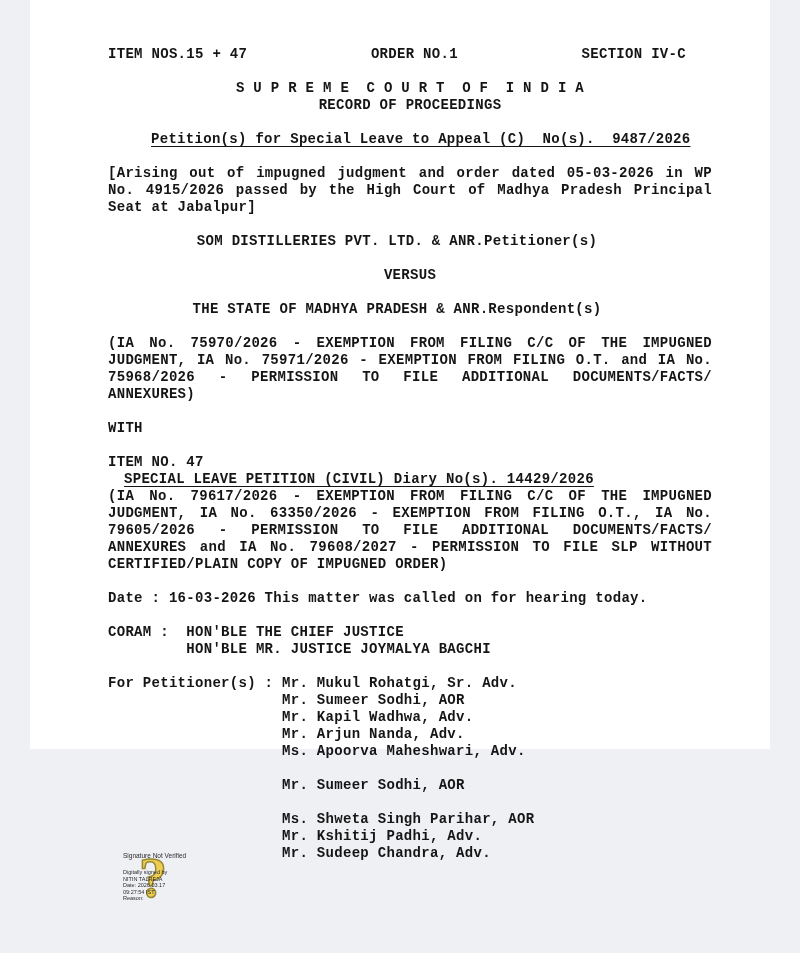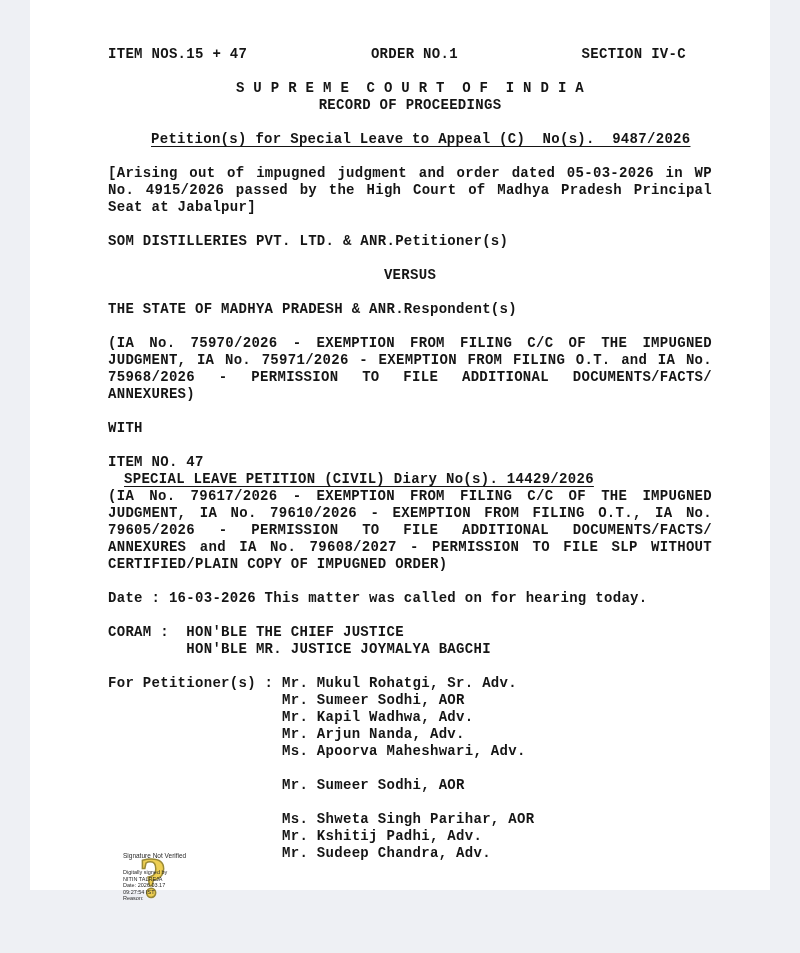--- a/index.html
+++ b/index.html
@@ -9,7 +9,7 @@
     font-family:"Liberation Mono","DejaVu Sans Mono",monospace;
   }
   .page{
-    position:absolute;left:30px;top:0;width:740px;height:890px;
+    position:absolute;left:30px;top:0;width:740px;height:749px;
     background:#ffffff;
   }
   .content{

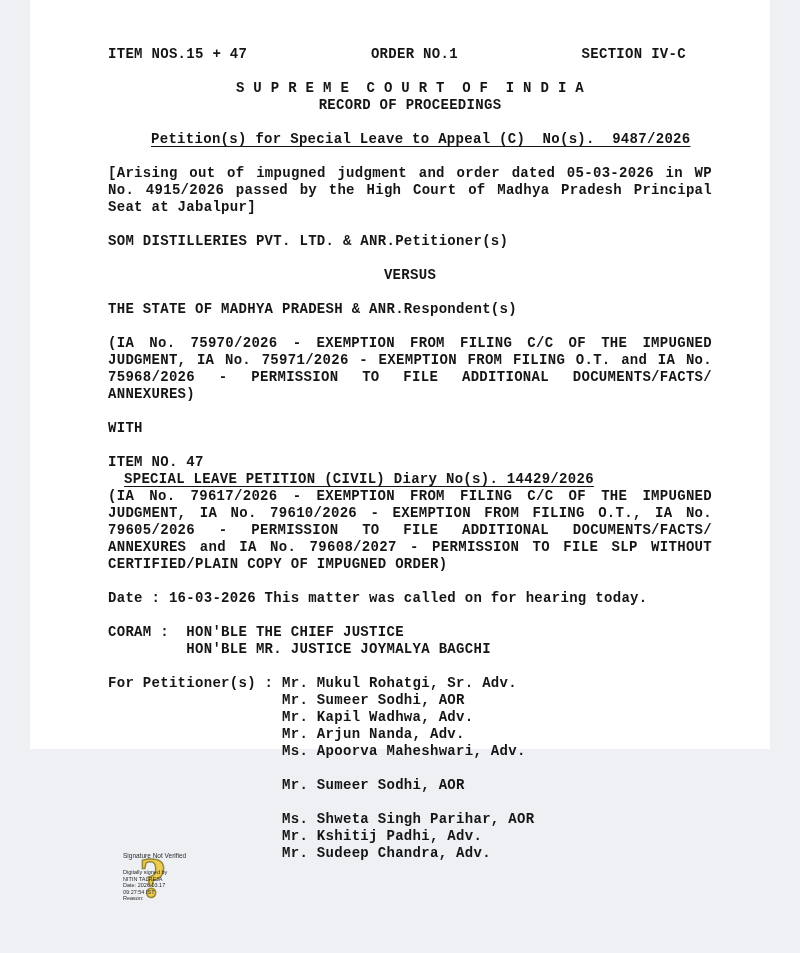--- a/index.html
+++ b/index.html
@@ -21,7 +21,7 @@
   .just{white-space:normal;text-align:justify;text-align-last:justify;height:17px;overflow:hidden;}
   .center{text-align:center;height:17px;white-space:pre;}
   .row3{display:flex;justify-content:space-between;height:17px;}
-  .row2{display:flex;justify-content:flex-start;height:17px;}
+  .row2{display:flex;justify-content:center;height:17px;}
   .pr{padding-right:26px;}
   .gap{height:17px;}
   .u{text-decoration:underline;text-underline-offset:3px;margin-left:16px;}

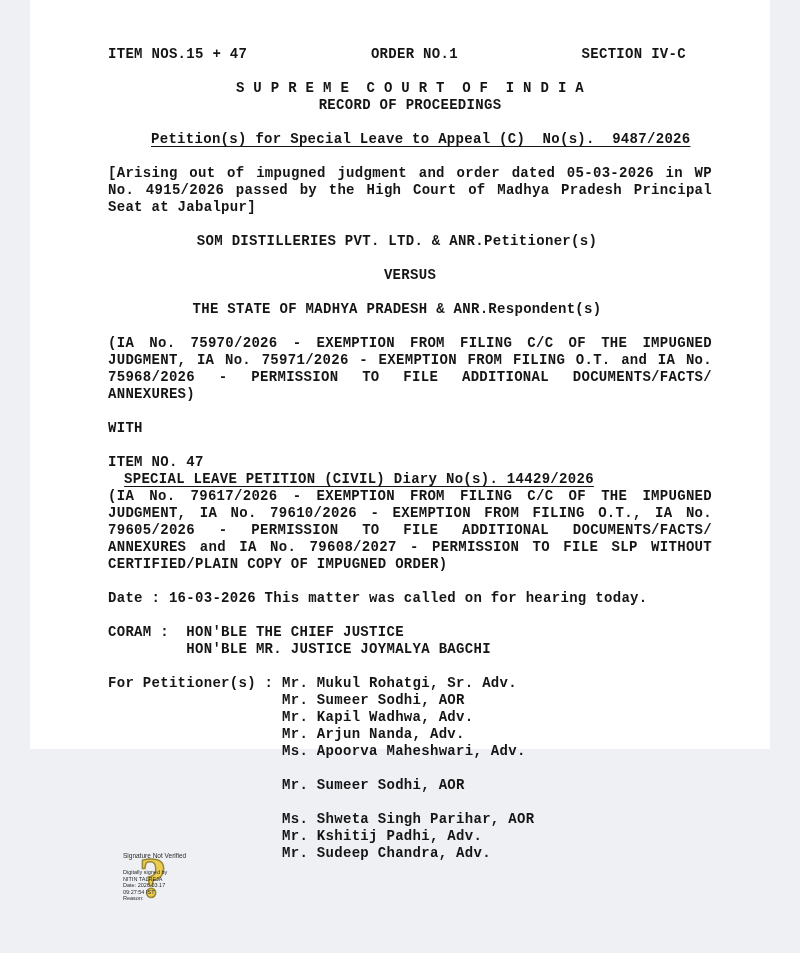--- a/index.html
+++ b/index.html
@@ -102,7 +102,7 @@
     <div class="line">ITEM NO. 47</div>
     <div class="line"><span class="u">SPECIAL LEAVE PETITION (CIVIL) Diary No(s). 14429/2026</span></div>
     <div class="just">(IA No. 79617/2026 - EXEMPTION FROM FILING C/C OF THE IMPUGNED</div>
-    <div class="just">JUDGMENT, IA No. 79610/2026 - EXEMPTION FROM FILING O.T., IA No.</div>
+    <div class="just">JUDGMENT, IA No. 63350/2026 - EXEMPTION FROM FILING O.T., IA No.</div>
     <div class="just">79605/2026 - PERMISSION TO FILE ADDITIONAL DOCUMENTS/FACTS/</div>
     <div class="just">ANNEXURES and IA No. 79608/2027 - PERMISSION TO FILE SLP WITHOUT</div>
     <div class="line">CERTIFIED/PLAIN COPY OF IMPUGNED ORDER)</div>

